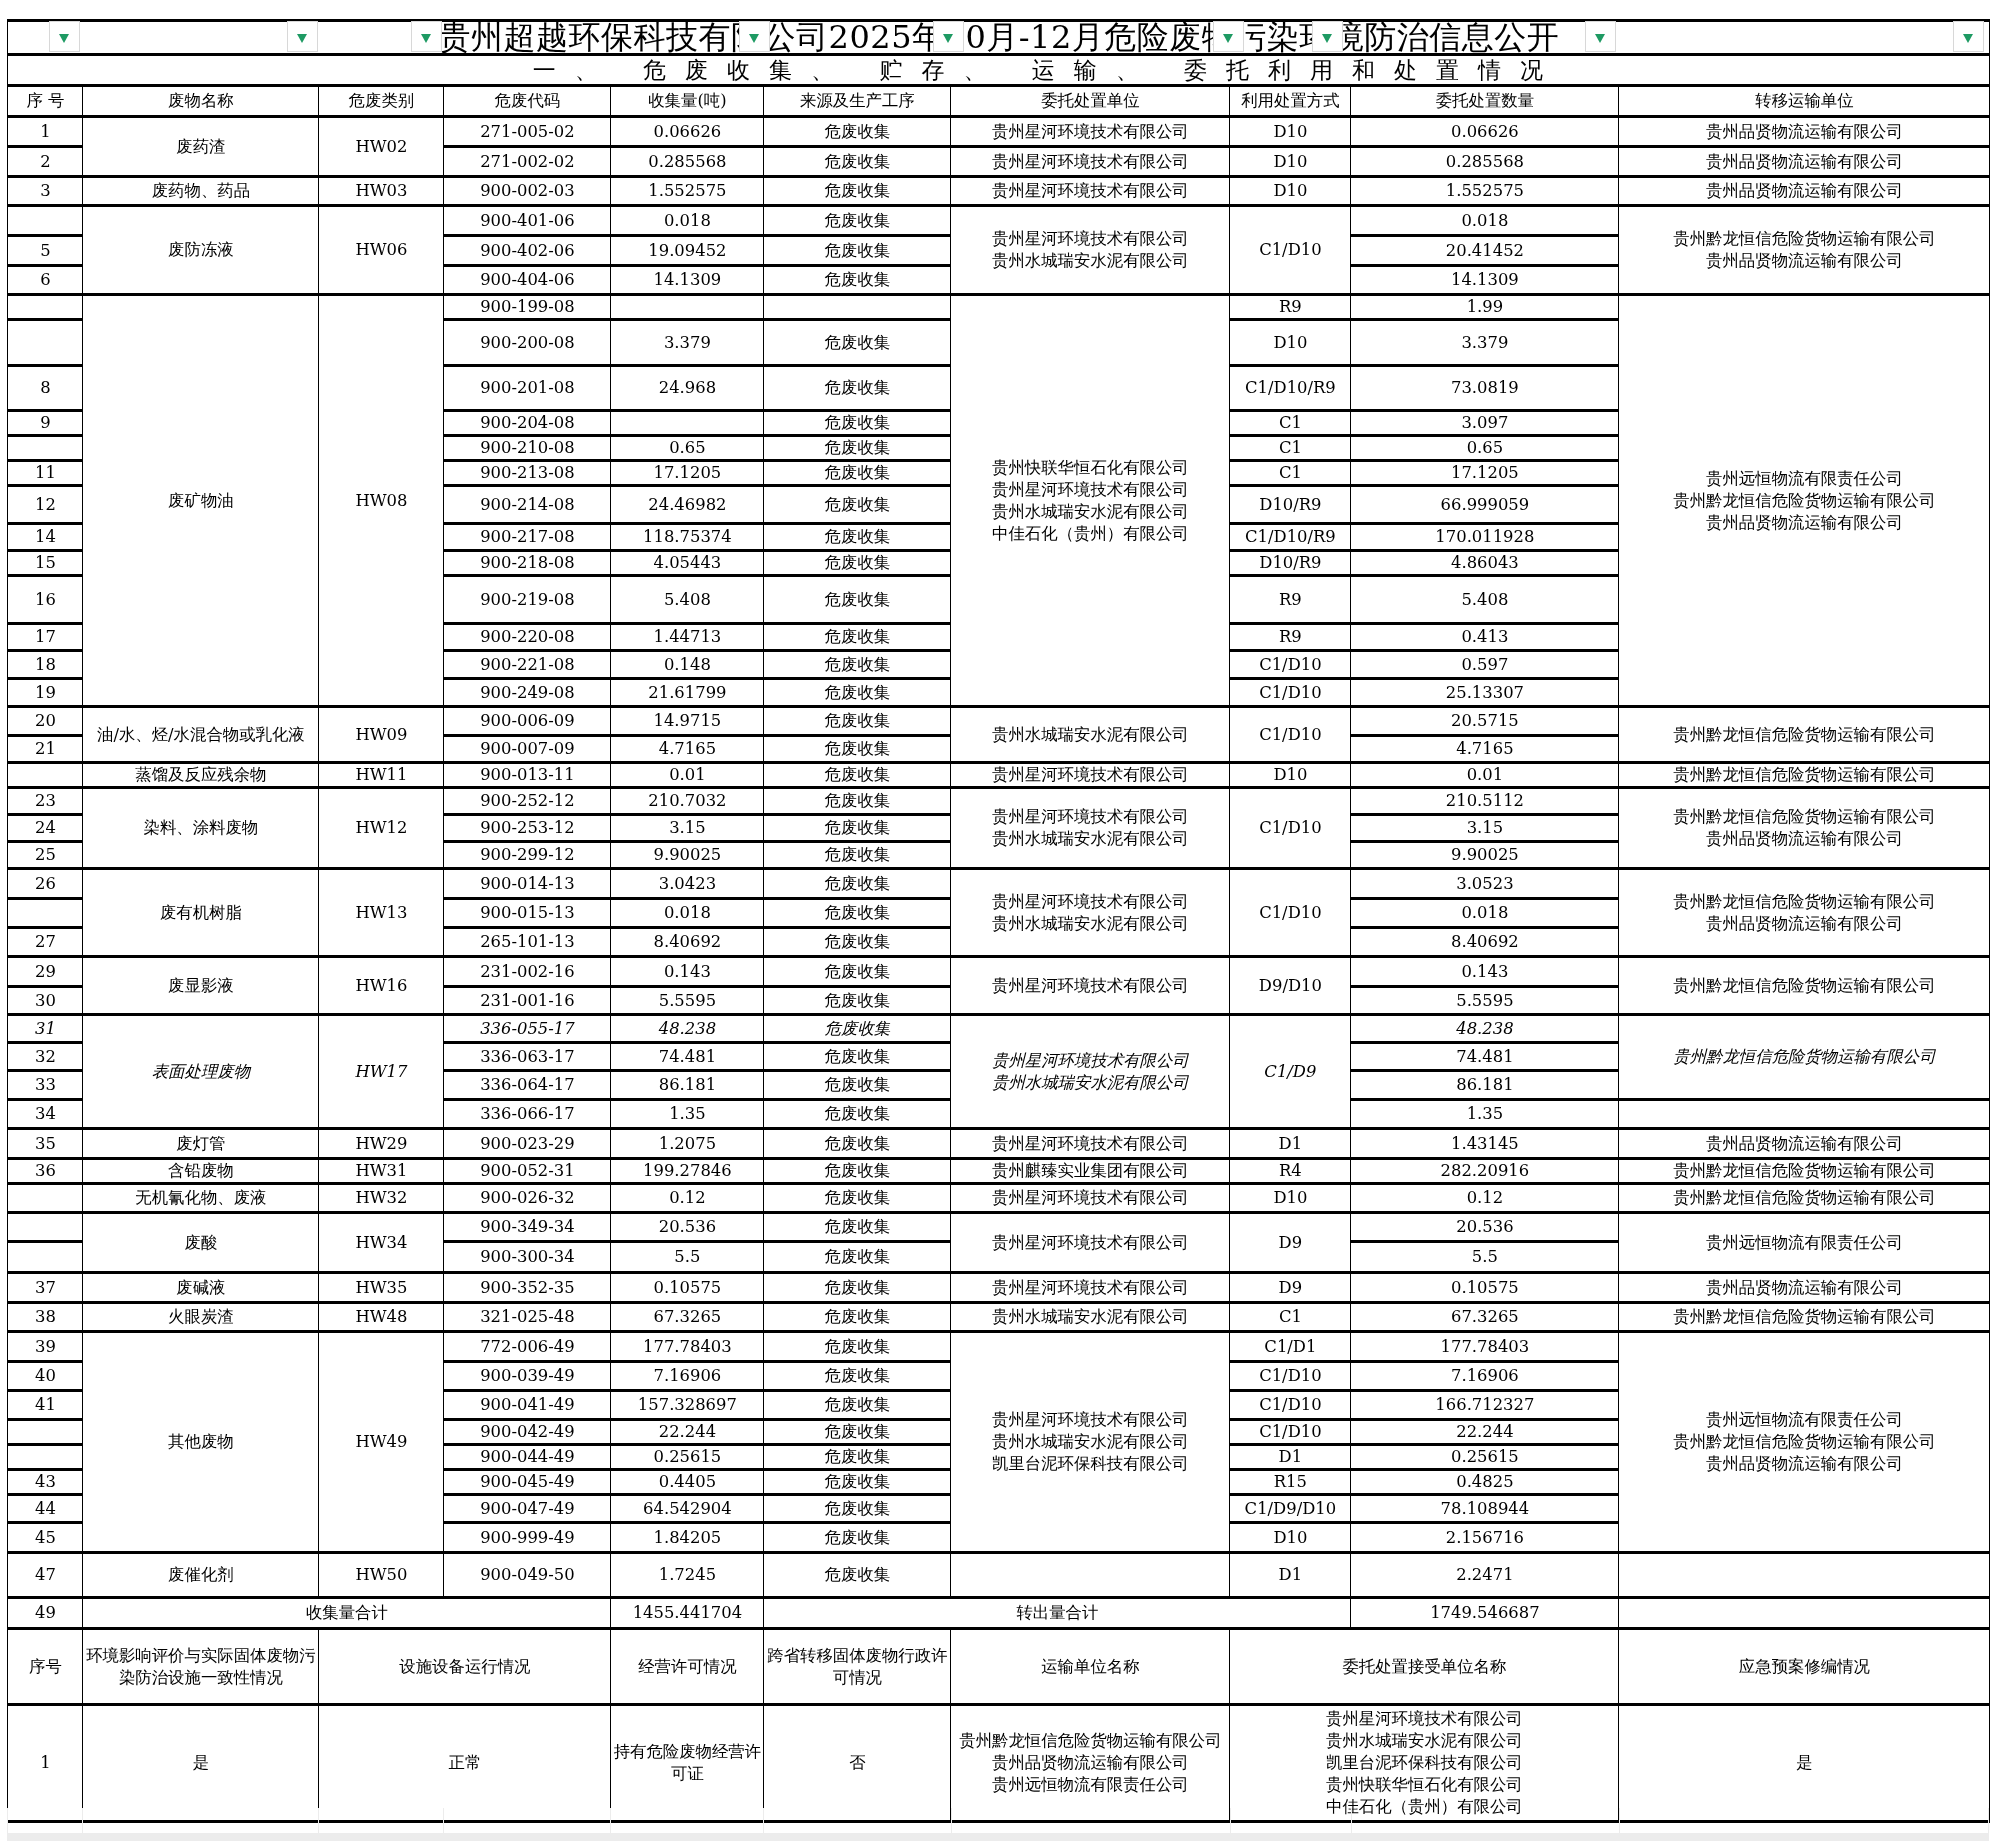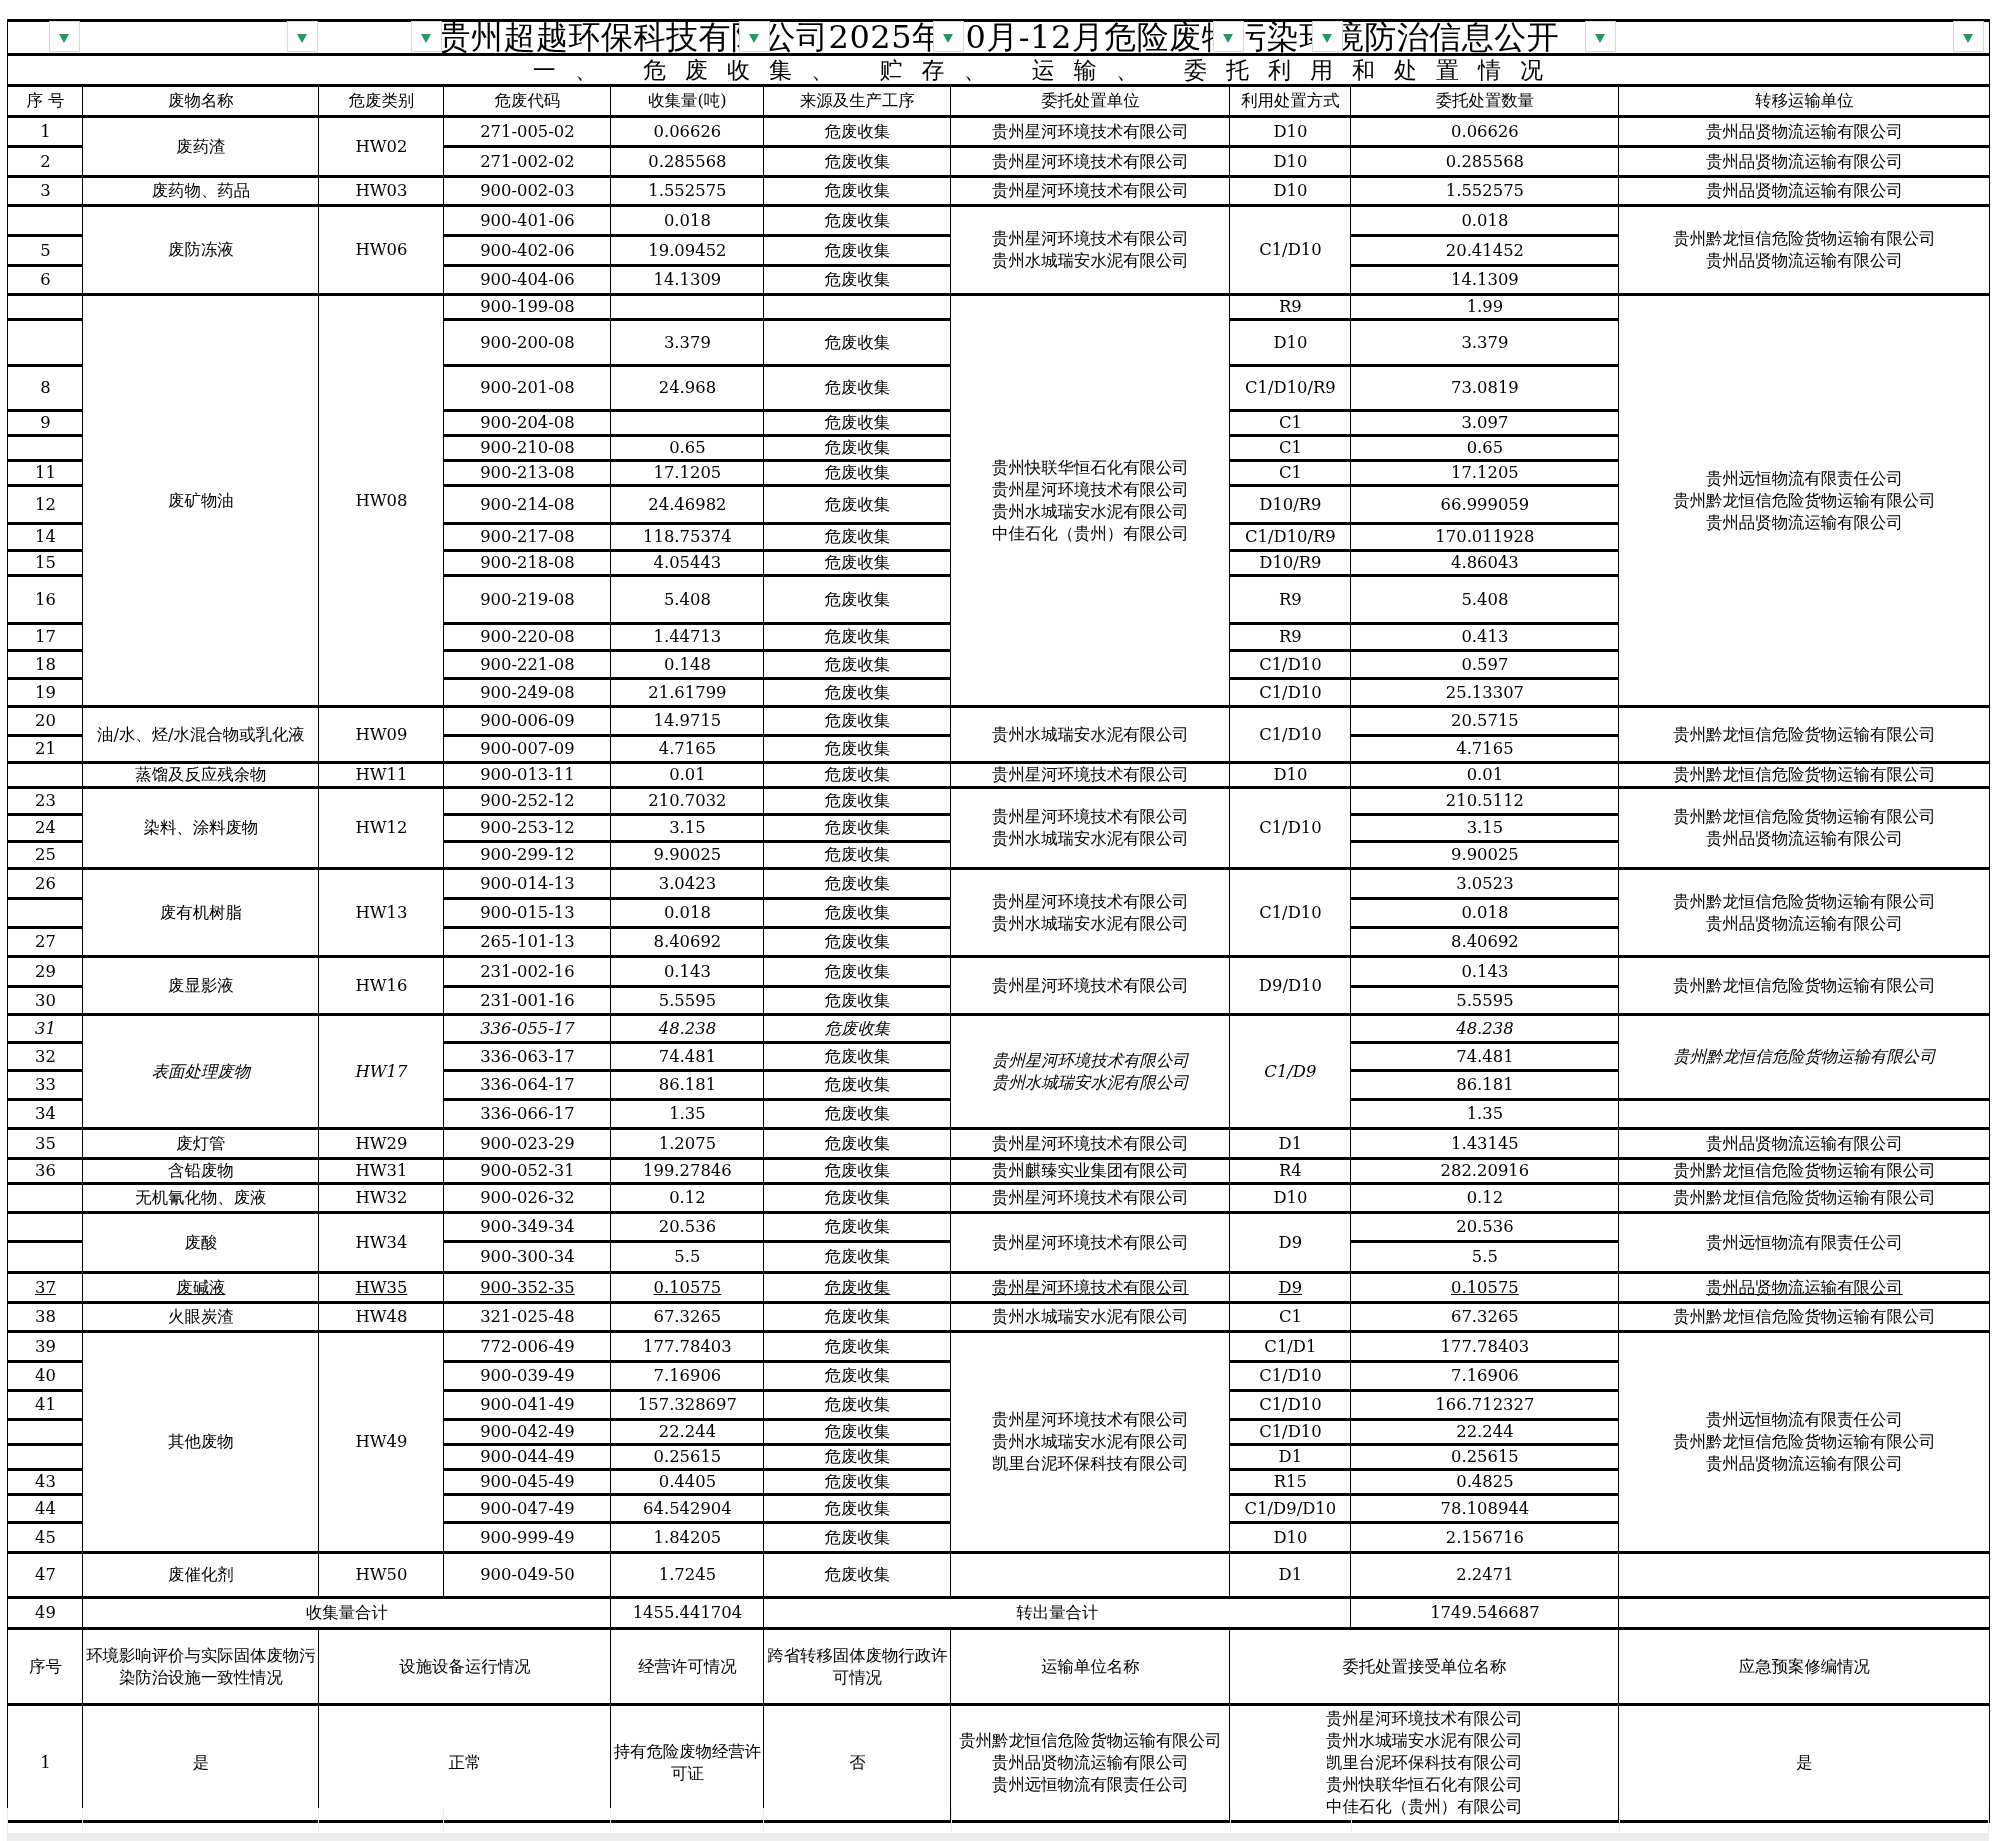--- a/index.html
+++ b/index.html
@@ -412,7 +412,7 @@
         <td>危废收集</td>
         <td>5.5</td>
       </tr>
-      <tr class="thick" style="height: 30px; text-decoration: underline;">
+      <tr class="thick" style="height: 30px;">
         <td>37</td>
         <td class="wrap">废碱液</td>
         <td>HW35</td>

